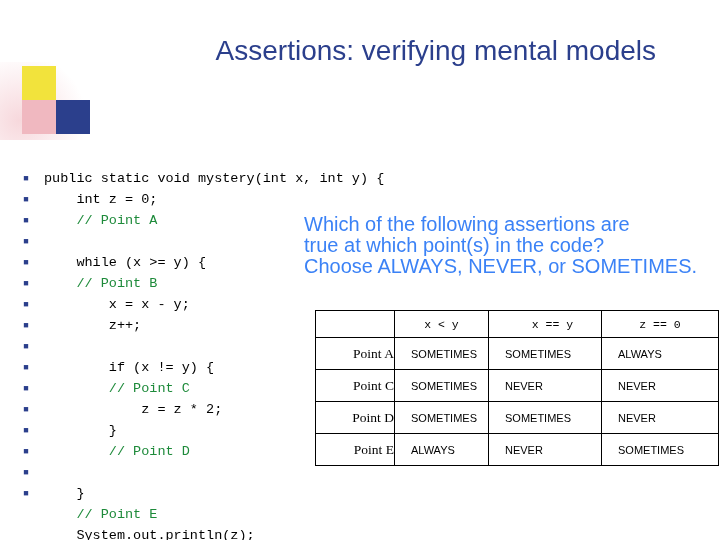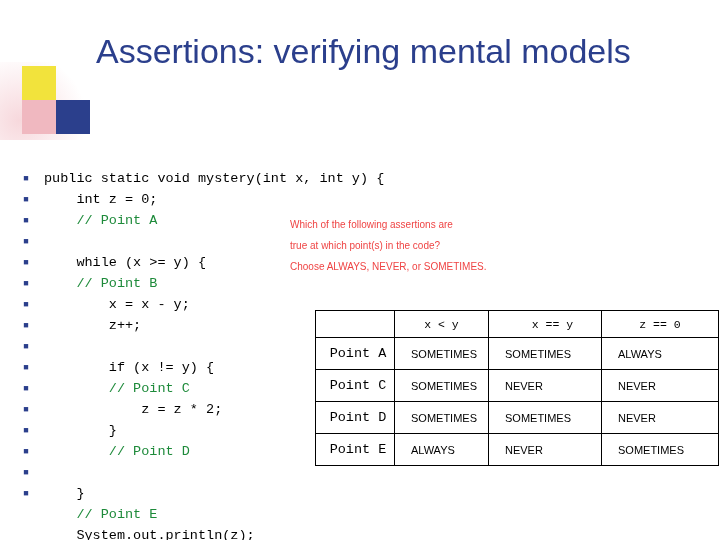--- a/index.html
+++ b/index.html
@@ -56,10 +56,11 @@
     top: 30px;
     width: 560px;
     color: #2b3f8c;
-    font-size: 34px;
+    font-size: 28px;
     line-height: 42px;
     font-weight: normal;
     letter-spacing: 0px;
+    text-align: right;
   }
 
   

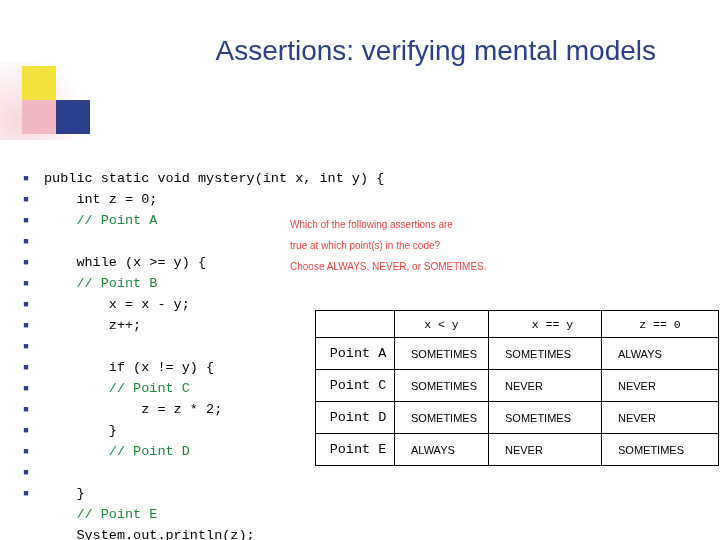--- a/index.html
+++ b/index.html
@@ -97,11 +97,11 @@
   
   .question {
     position: absolute;
-    left: 290px;
+    left: 304px;
     top: 214px;
     width: 400px;
-    color: #ef4444;
-    font-size: 10px;
+    color: #3b82f6;
+    font-size: 20px;
     line-height: 21px;
   }
 

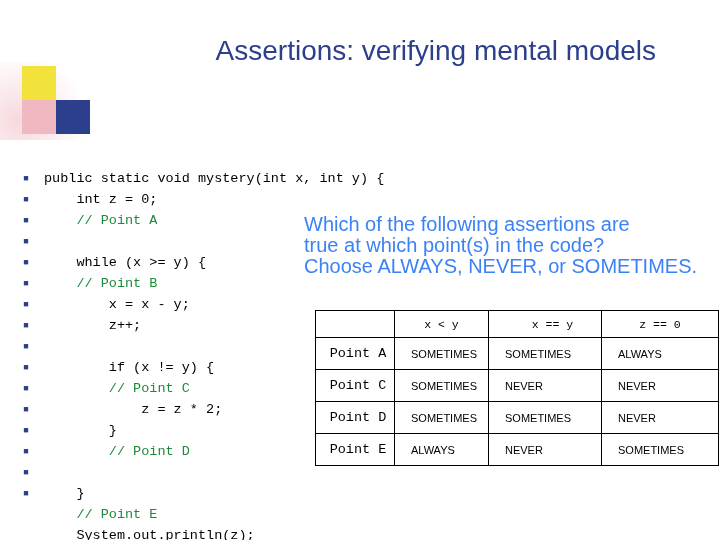--- a/index.html
+++ b/index.html
@@ -134,10 +134,10 @@
   .tbl th.c-xx { width: 97px; padding-left: 15px; }
   .tbl th.c-z  { width: 116px; }
   .tbl tbody th.rowhdr {
-    font-family: Liberation Mono, monospace;
+    font-family: Liberation Serif, serif;
     font-size: 13.5px;
     font-weight: normal;
-    text-align: center;
+    text-align: right;
     padding-left: 6px;
     height: 31px;
   }

